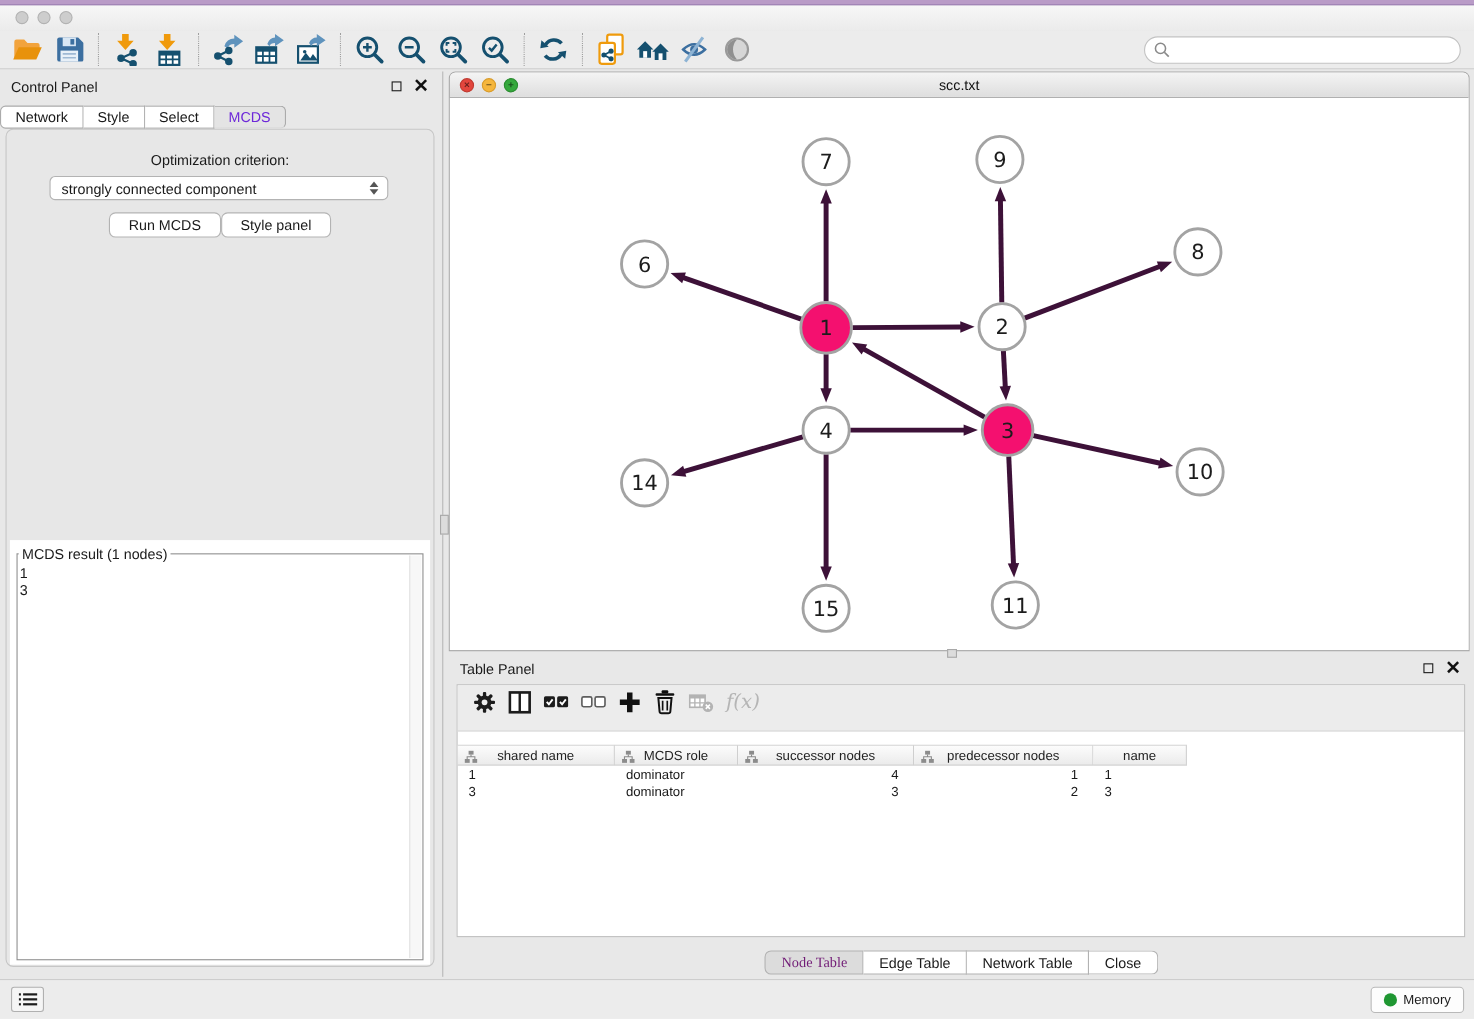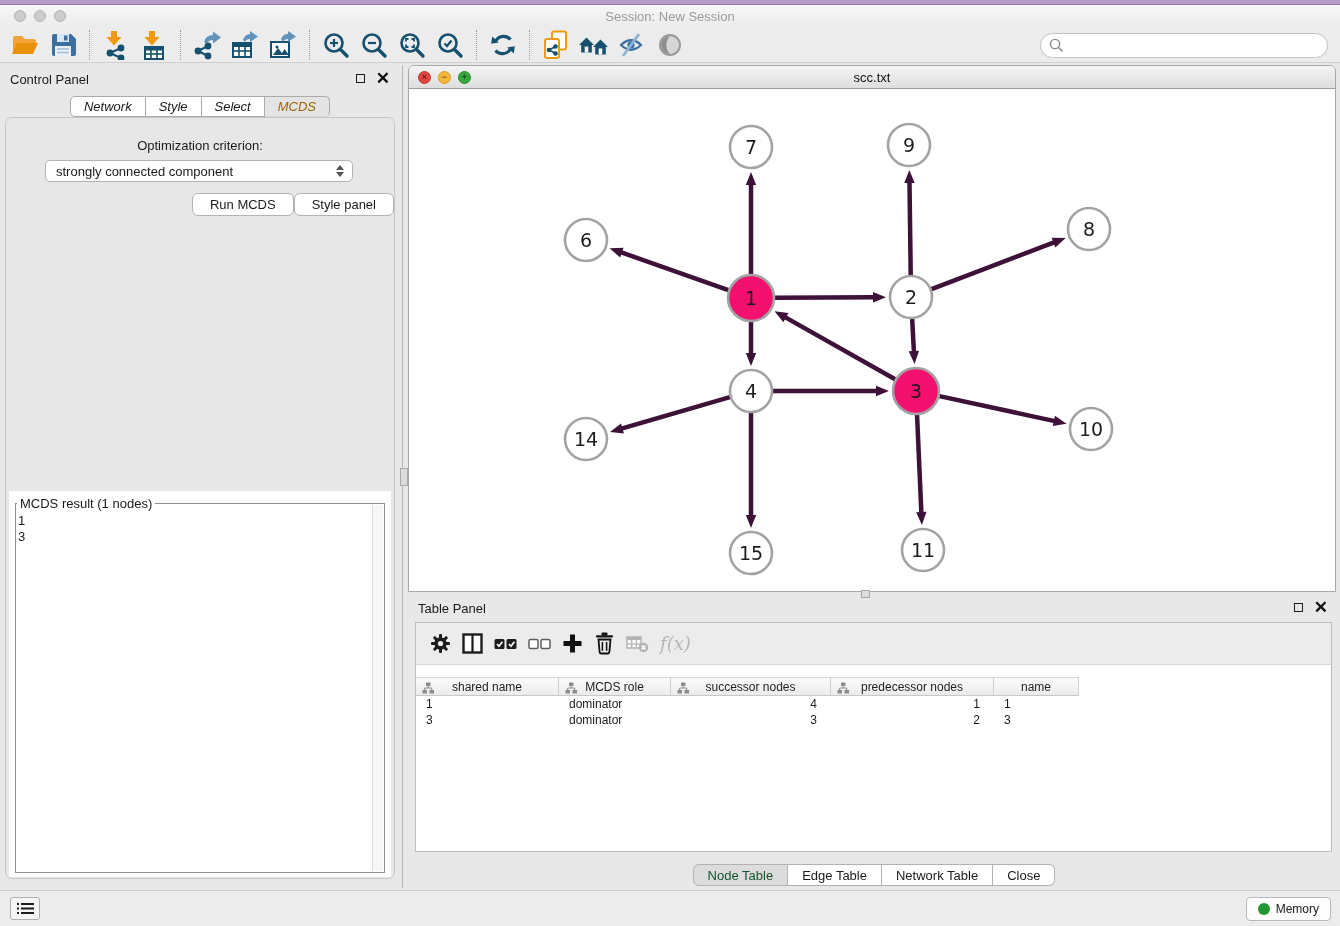--- a/index.html
+++ b/index.html
@@ -123,7 +123,6 @@
       <span class="light"></span>
       <span class="light"></span>
     </div>
-    <div class="title-text">Session: New Session</div>
   </div>
 
   <div class="toolbar">

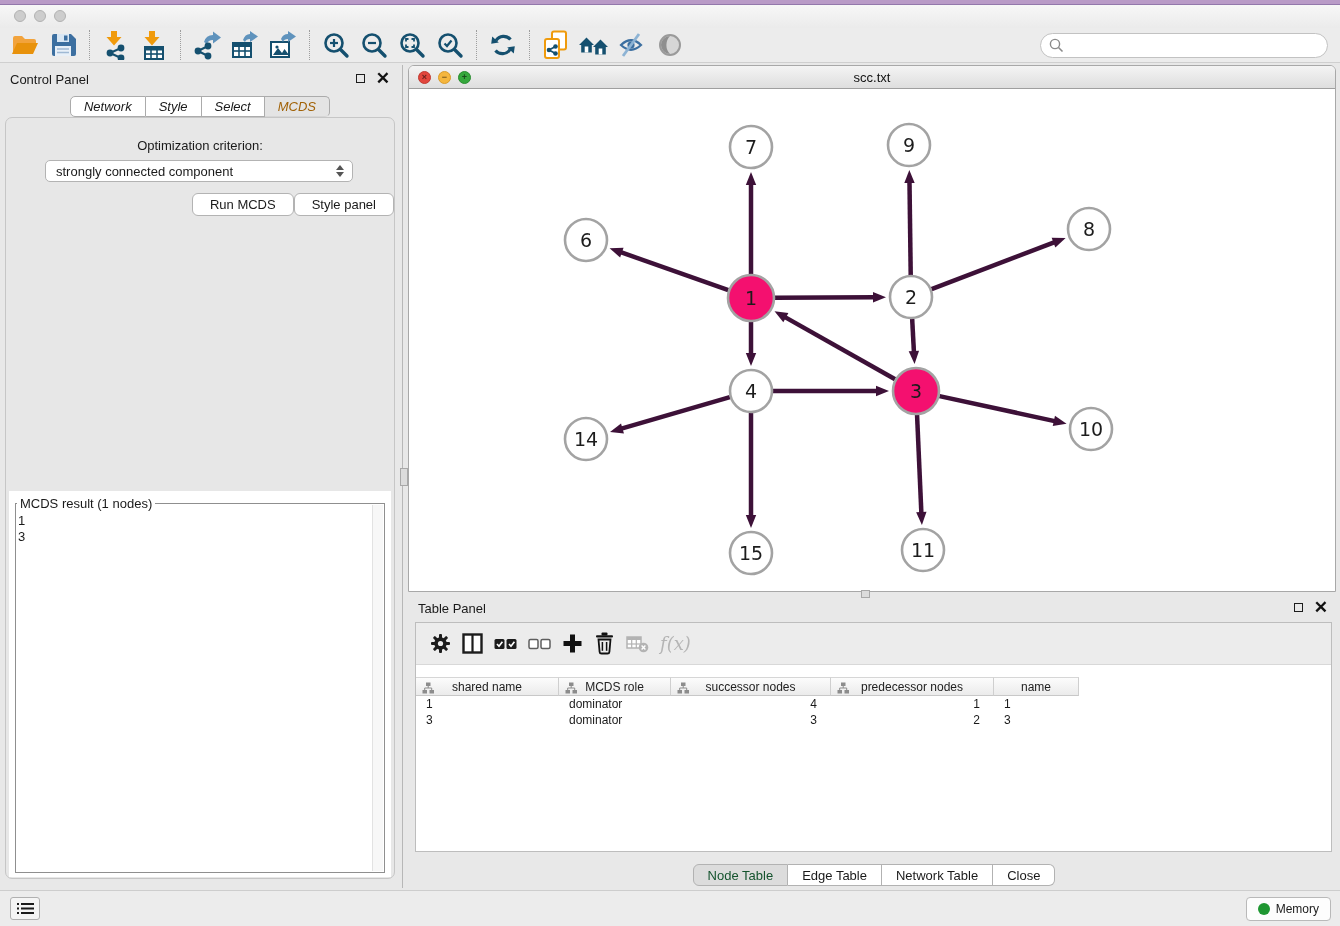--- a/index.html
+++ b/index.html
@@ -34,7 +34,7 @@
   .win-btns { position:absolute; right:10px; top:8px; display:flex; gap:11px; align-items:center; }
   .float-icon { width:9px; height:9px; border:1.5px solid #1c1c1c; display:inline-block; }
   .close-icon { font-size:17px; font-weight:bold; color:#111; line-height:11px; cursor:default; }
-  .cp-tabs { position:absolute; top:31px; left:0; width:100%; display:flex; justify-content:center;font-style:italic; }
+  .cp-tabs { position:absolute; top:31px; left:0; width:100%; display:flex; justify-content:flex-start; }
   .tab { height:21px; padding:0 13px; font-size:13px; background:#fff;
     border:1px solid #ababab; border-left:none; display:flex; align-items:center; position:relative; }
   .tab:first-child { border-left:1px solid #ababab; border-radius:5px 0 0 5px; }

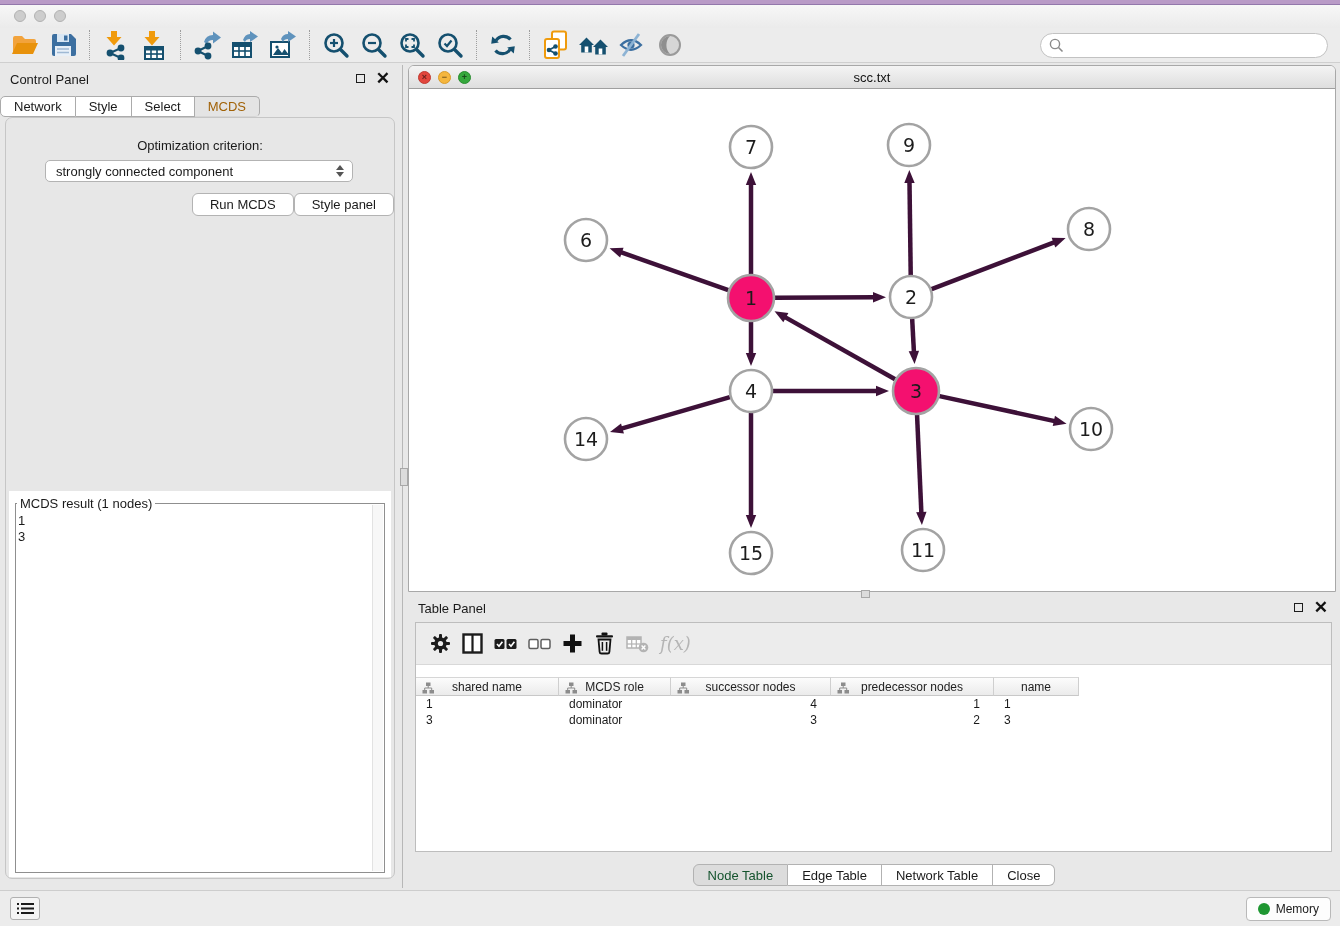--- a/index.html
+++ b/index.html
@@ -39,7 +39,7 @@
     border:1px solid #ababab; border-left:none; display:flex; align-items:center; position:relative; }
   .tab:first-child { border-left:1px solid #ababab; border-radius:5px 0 0 5px; }
   .tab:last-child { border-radius:0 5px 5px 0; }
-  .tab.active { background:#e4e4e4; color:#a16207; border-bottom:1px solid #d6d6d6; z-index:3; }
+  .tab.active { background:#e4e4e4; color:#6d28d9; border-bottom:1px solid #d6d6d6; z-index:3; }
   .cp-body { position:absolute; top:52px; left:5px; width:390px; height:762px;
     background:#e7e7e7; border:1px solid #c6c6c6; border-radius:7px; }
   .opt-label { position:absolute; top:20px; width:100%; text-align:center; font-size:13px; }

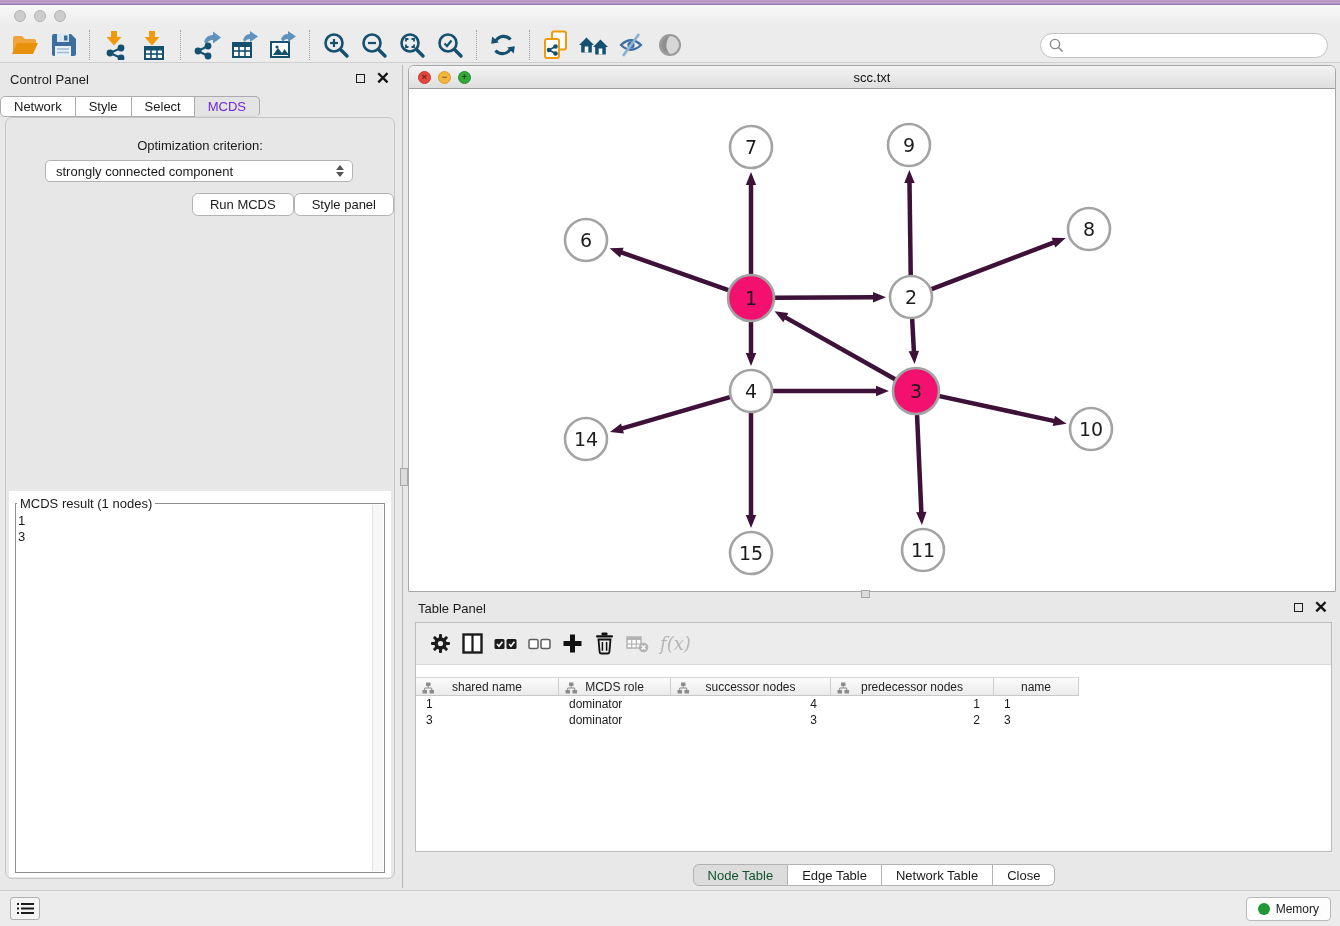--- a/index.html
+++ b/index.html
@@ -49,7 +49,7 @@
   .stepper { position:absolute; right:8px; top:4px; display:flex; flex-direction:column; gap:2px; }
   .stepper .up { width:0; height:0; border-left:4px solid transparent; border-right:4px solid transparent; border-bottom:5px solid #555; }
   .stepper .dn { width:0; height:0; border-left:4px solid transparent; border-right:4px solid transparent; border-top:5px solid #555; }
-  .cp-buttons { position:absolute; top:75px; width:100%; display:flex; justify-content:flex-end; gap:0; }
+  .cp-buttons { position:absolute; top:75px; width:100%; display:flex; justify-content:center; gap:0; }
   .btn { height:23px; padding:0 17px; background:#fff; border:1px solid #b3b3b3;
     border-radius:6px; font-size:13px; font-family:"Liberation Sans",sans-serif;
     display:flex; align-items:center; }

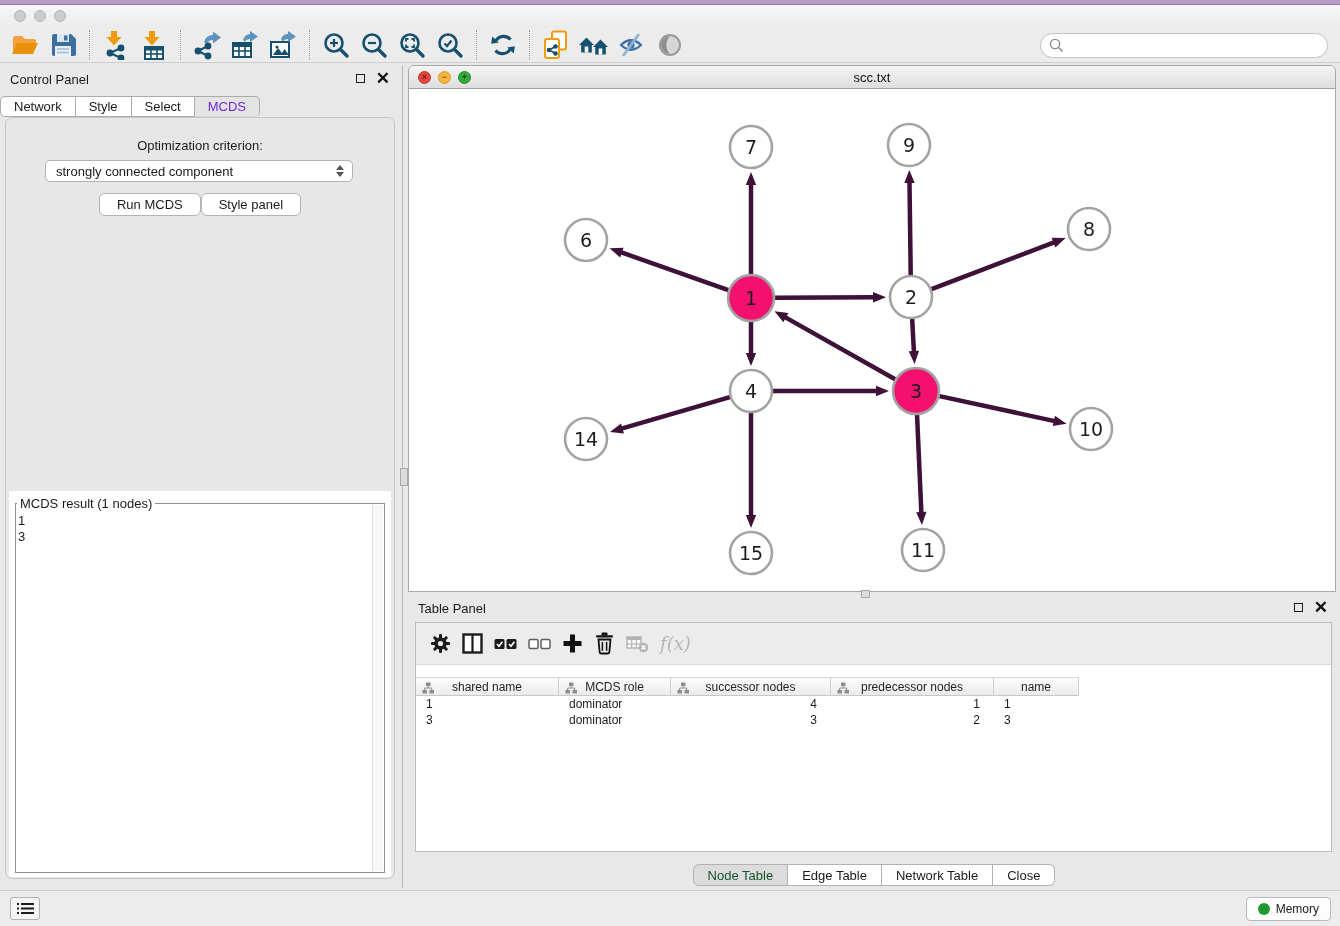--- a/index.html
+++ b/index.html
@@ -84,7 +84,7 @@
   .table-box { position:absolute; left:7px; top:24px; right:8px; height:230px;
     border:1px solid #bdbdbd; background:#fff; overflow:hidden; }
   .tb2 { position:absolute; left:0; top:0; right:0; height:42px; background:#ececec;
-    border-bottom:1px solid #d8d8d8; display:flex; align-items:center; padding-left:14px; gap:11px; }
+    border-bottom:1px solid #d8d8d8; display:flex; align-items:flex-start; padding-left:14px; gap:11px; }
   .tb2-btn { display:flex; align-items:center; justify-content:center; height:30px; }
   .fx-label { font-family:"DejaVu Serif", serif; font-style:italic; font-size:18px; color:#b5b5b5; }
   .thead { position:absolute; left:0; top:54px; height:19px; display:flex; }

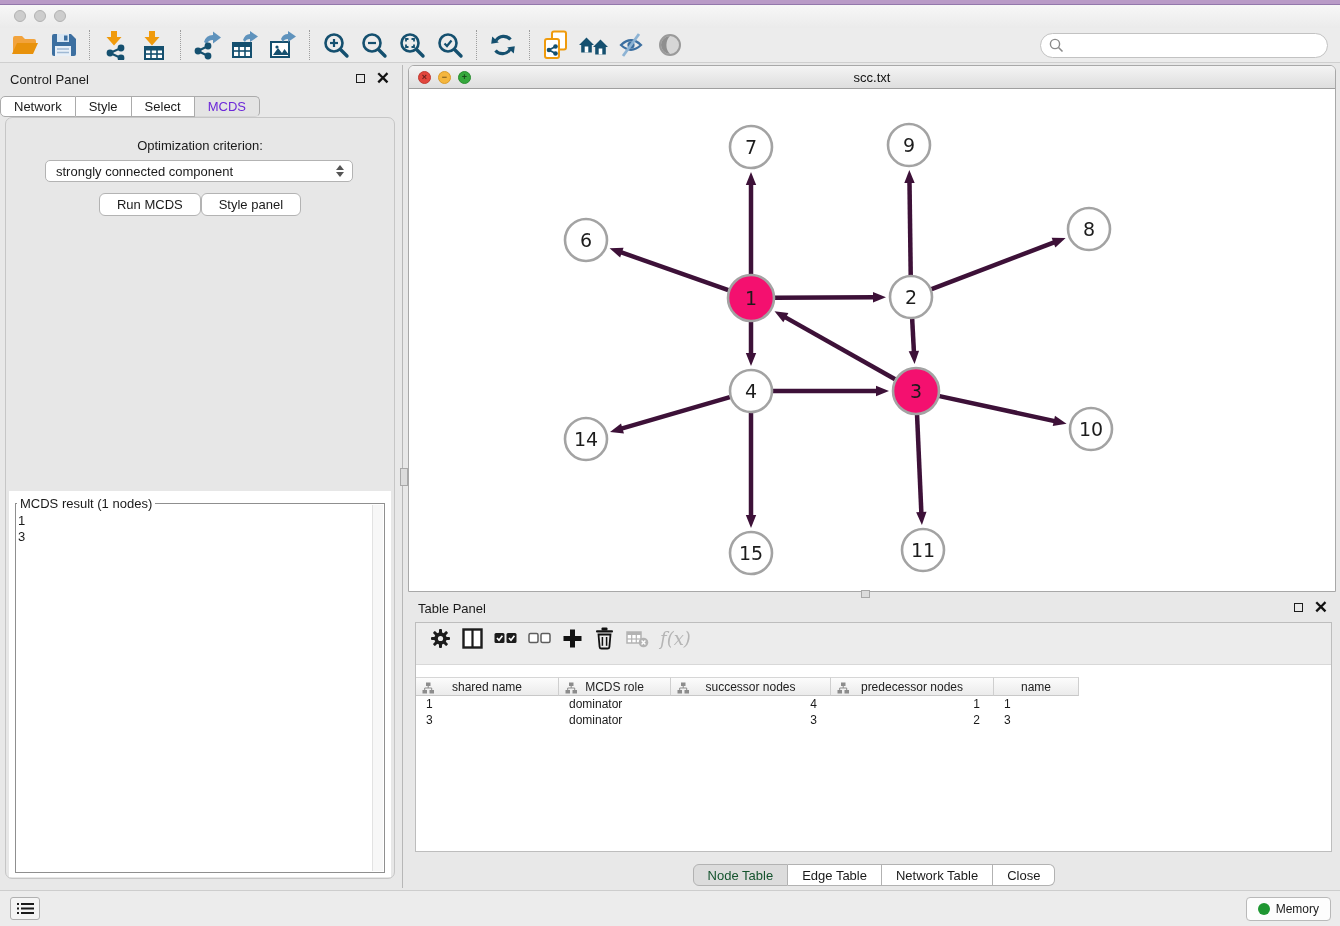--- a/index.html
+++ b/index.html
@@ -100,7 +100,7 @@
     border-left:none; display:flex; align-items:center; }
   .ttab:first-child { border-left:1px solid #b2b2b2; border-radius:6px 0 0 6px; }
   .ttab:last-child { border-radius:0 6px 6px 0; }
-  .ttab.active { background:#dcdcdc; color:#14532d; }
+  .ttab.active { background:#dcdcdc; color:#701a75;font-family:Liberation Serif, serif; }
   
   .statusbar { position:absolute; left:0; top:890px; width:100%; height:36px;
     background:#ececec; border-top:1px solid #cdcdcd; }

